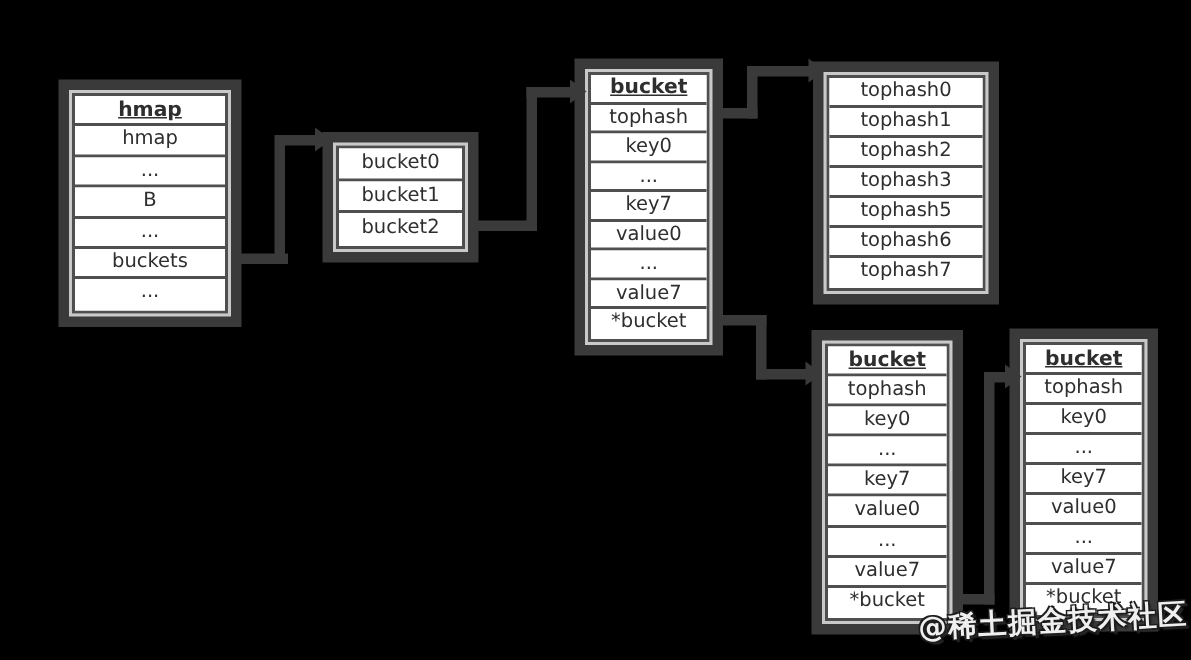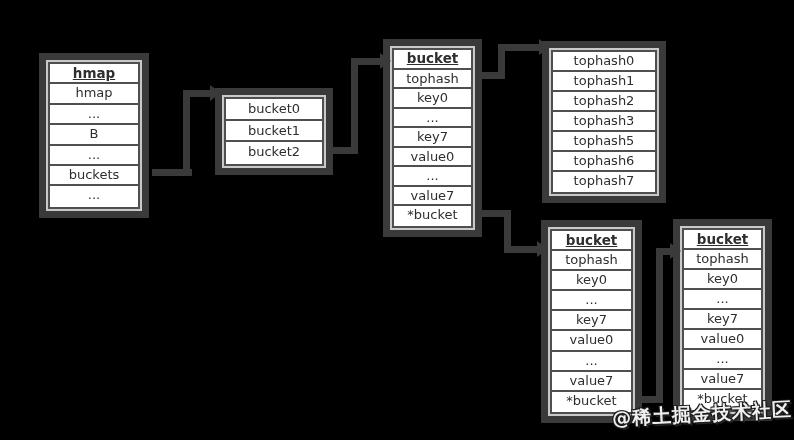--- a/index.html
+++ b/index.html
@@ -109,7 +109,7 @@
     <div class="arr" style="left:670px; top:243px;"></div>
   </div>
 
-  <div class="tbl" style="left:48px; top:62px; width:92px; --rh:20.4px;">
+  <div class="tbl" style="left:48px; top:62px; width:104px; --rh:20.4px;">
       <div class="row hdr">hmap</div>
       <div class="row">hmap</div>
       <div class="row">...</div>

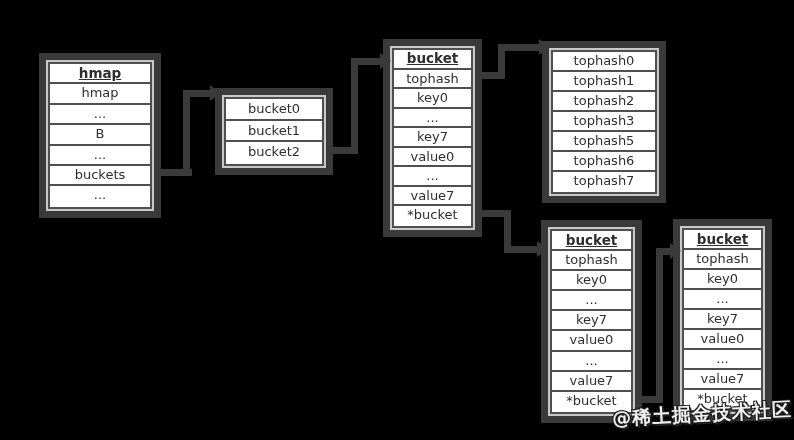--- a/index.html
+++ b/index.html
@@ -119,7 +119,7 @@
       <div class="row">...</div>
     </div>
 
-  <div class="tbl" style="left:224px; top:97px; width:100px; --rh:21.5px;">
+  <div class="tbl" style="left:224px; top:97px; width:86px; --rh:21.5px;">
       <div class="row">bucket0</div>
       <div class="row">bucket1</div>
       <div class="row">bucket2</div>

